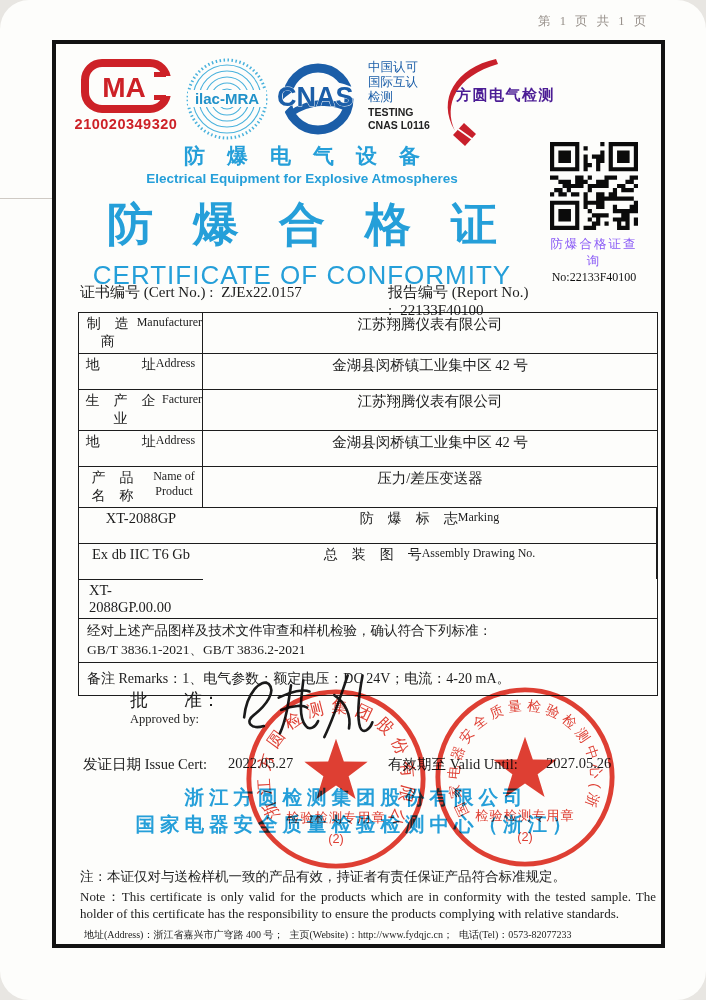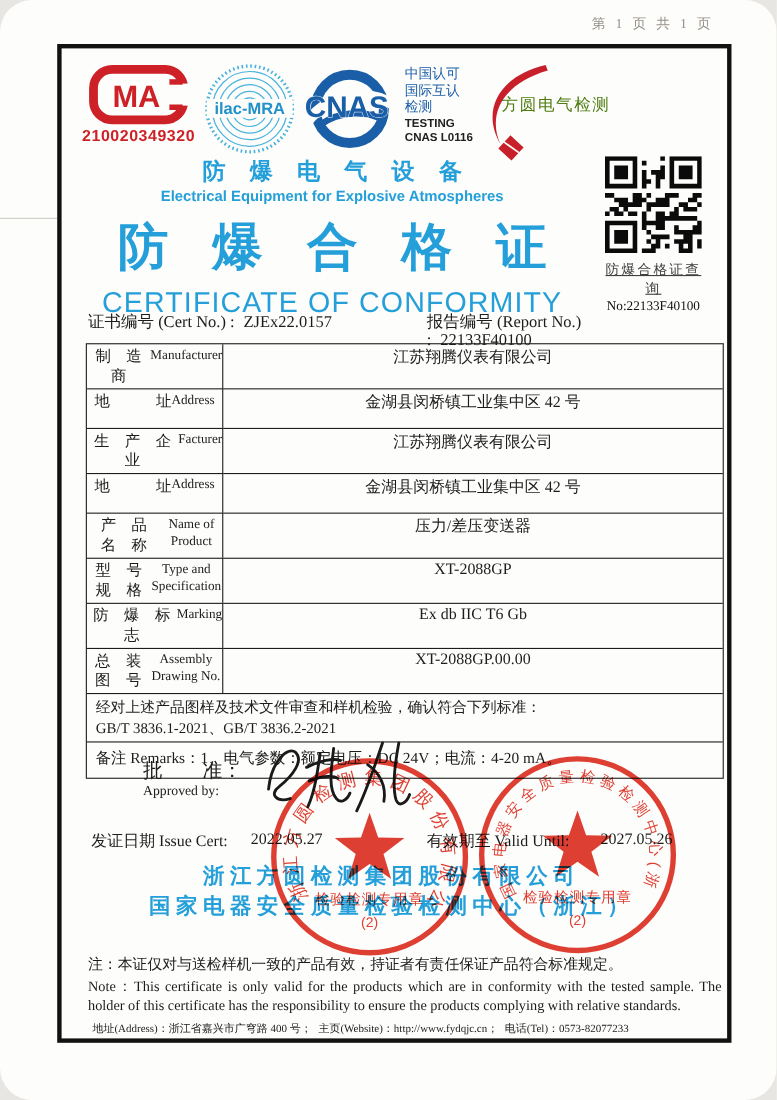--- a/index.html
+++ b/index.html
@@ -17,8 +17,8 @@
             font-family:"Liberation Sans",sans-serif;}
   .cnas-sub{left:368px;top:106px;line-height:13px;font-size:10.5px;color:#222;font-weight:bold;
             font-family:"Liberation Sans",sans-serif;}
-  .fy-label{left:456px;top:86px;font-size:15px;color:#4d7c0f;letter-spacing:1.5px;
-            font-family:"Liberation Sans",sans-serif;}
+  .fy-label{left:456px;top:86px;font-size:15px;color:#4c1d95;letter-spacing:1.5px;
+            font-family:"Liberation Sans",sans-serif;font-weight:bold;}
 
   
   .titles{left:62px;top:142px;width:480px;text-align:center;color:#259fd9;}

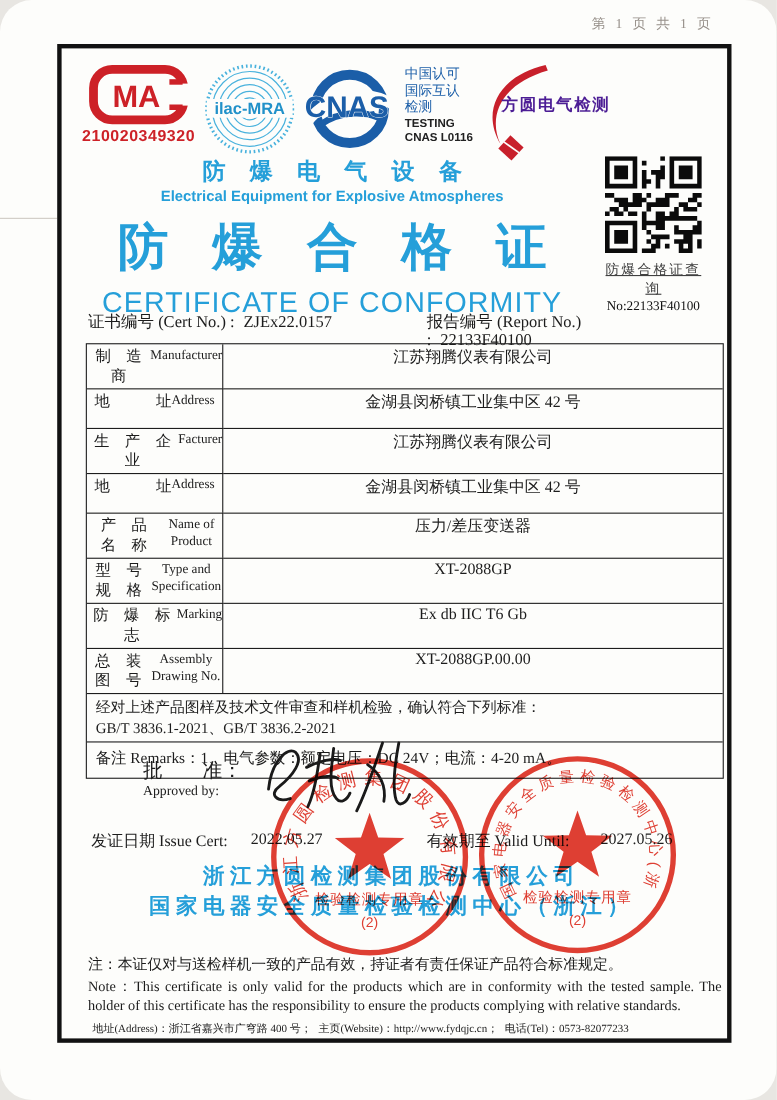--- a/index.html
+++ b/index.html
@@ -30,7 +30,7 @@
   .t-en-big{font-size:26px;letter-spacing:1px;margin-top:4px;font-family:"Liberation Sans",sans-serif;}
 
   .qrblock{left:546px;top:142px;width:96px;text-align:center;}
-  .qr-cap{font-size:12.5px;letter-spacing:2px;margin-top:2px;color:#404040;text-decoration:underline;}
+  .qr-cap{font-size:12.5px;letter-spacing:2px;margin-top:2px;color:#8b5cf6;}
   .qr-num{font-size:12px;color:#111;}
 
   

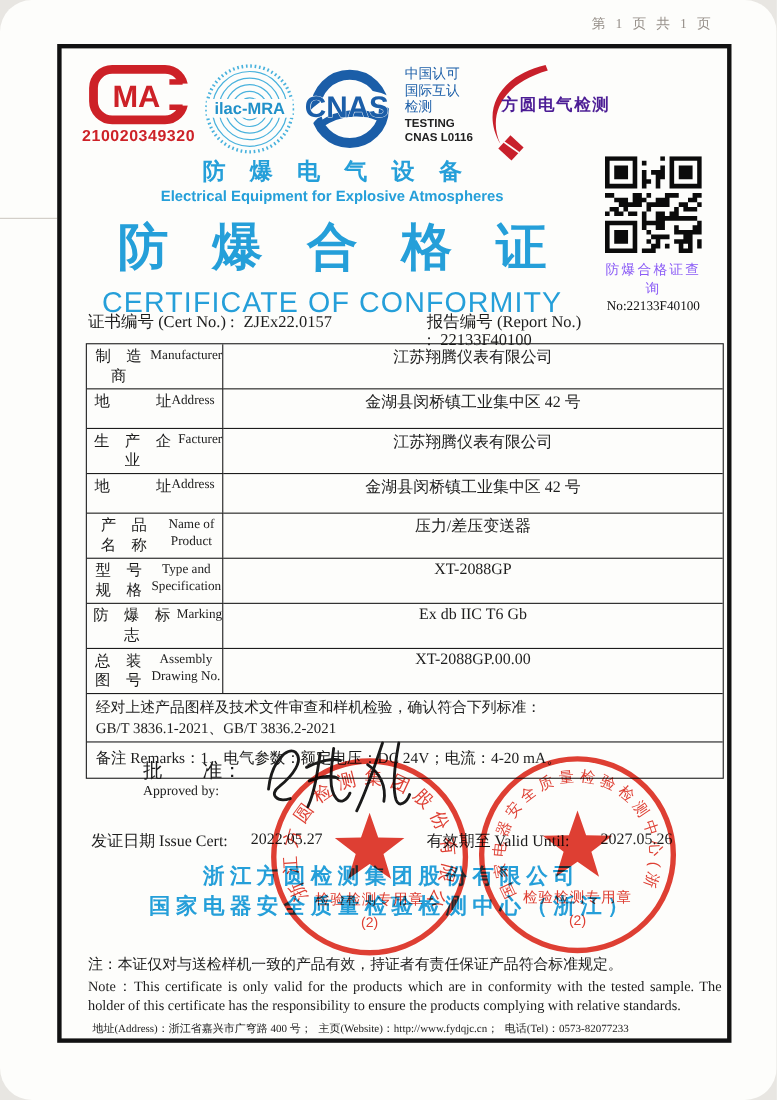--- a/index.html
+++ b/index.html
@@ -188,10 +188,6 @@
       </div>
     <div class="tv">压力/差压变送器</div>
 
-    <div class="tl">
-      <div class="cn">型　号　规　格</div>
-      <div class="en">Type and Specification</div>
-      </div>
     <div class="tv">XT-2088GP</div>
 
     <div class="tl">

